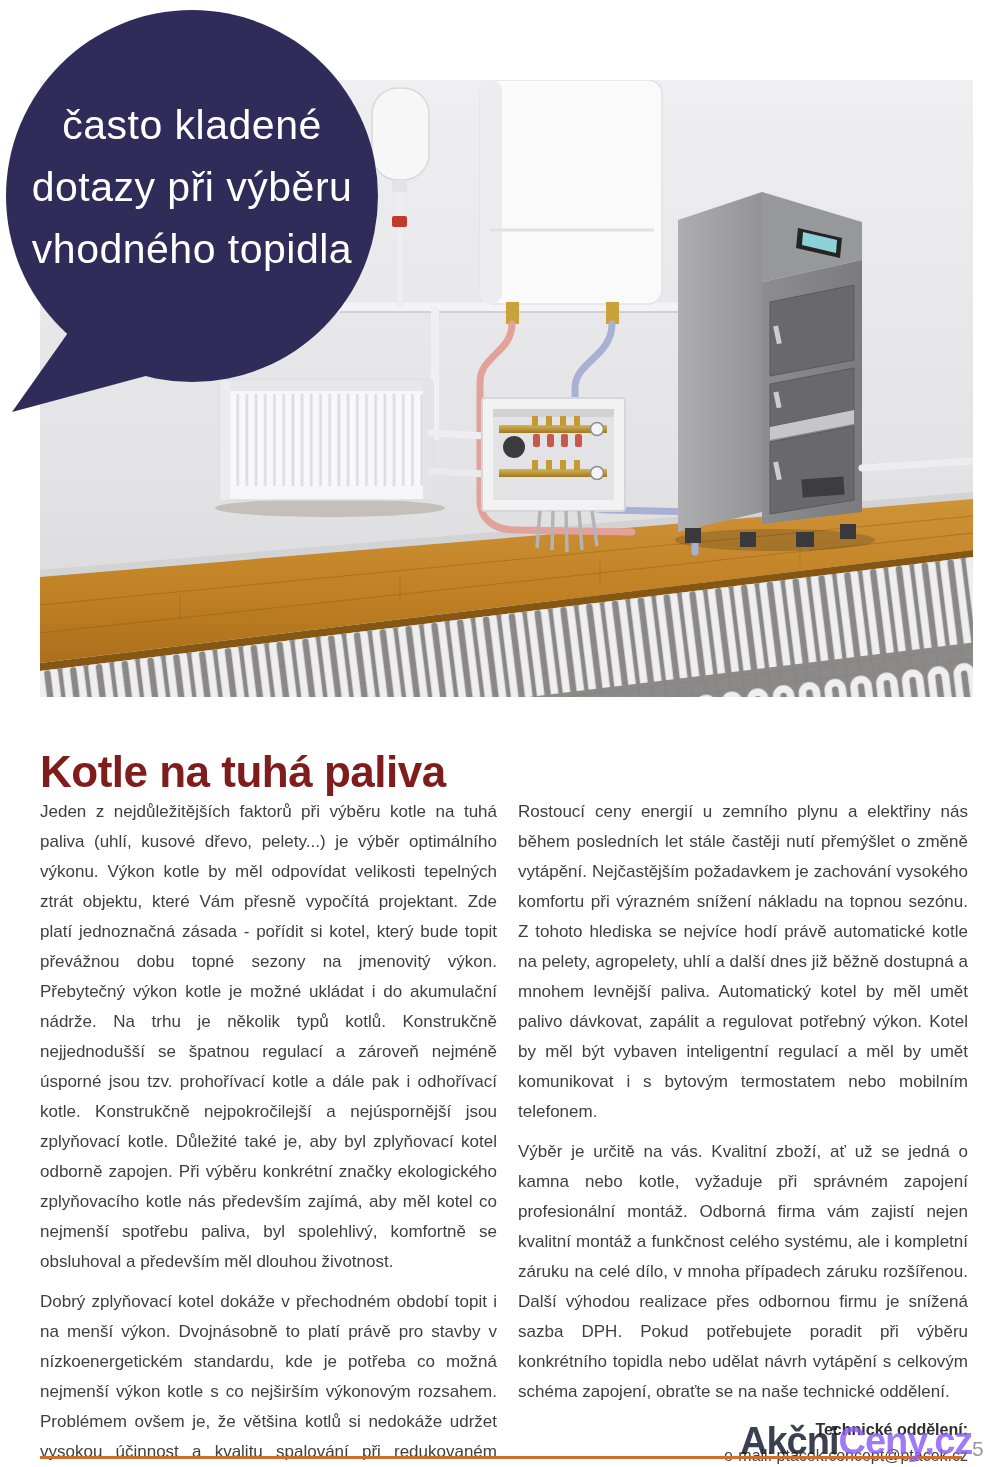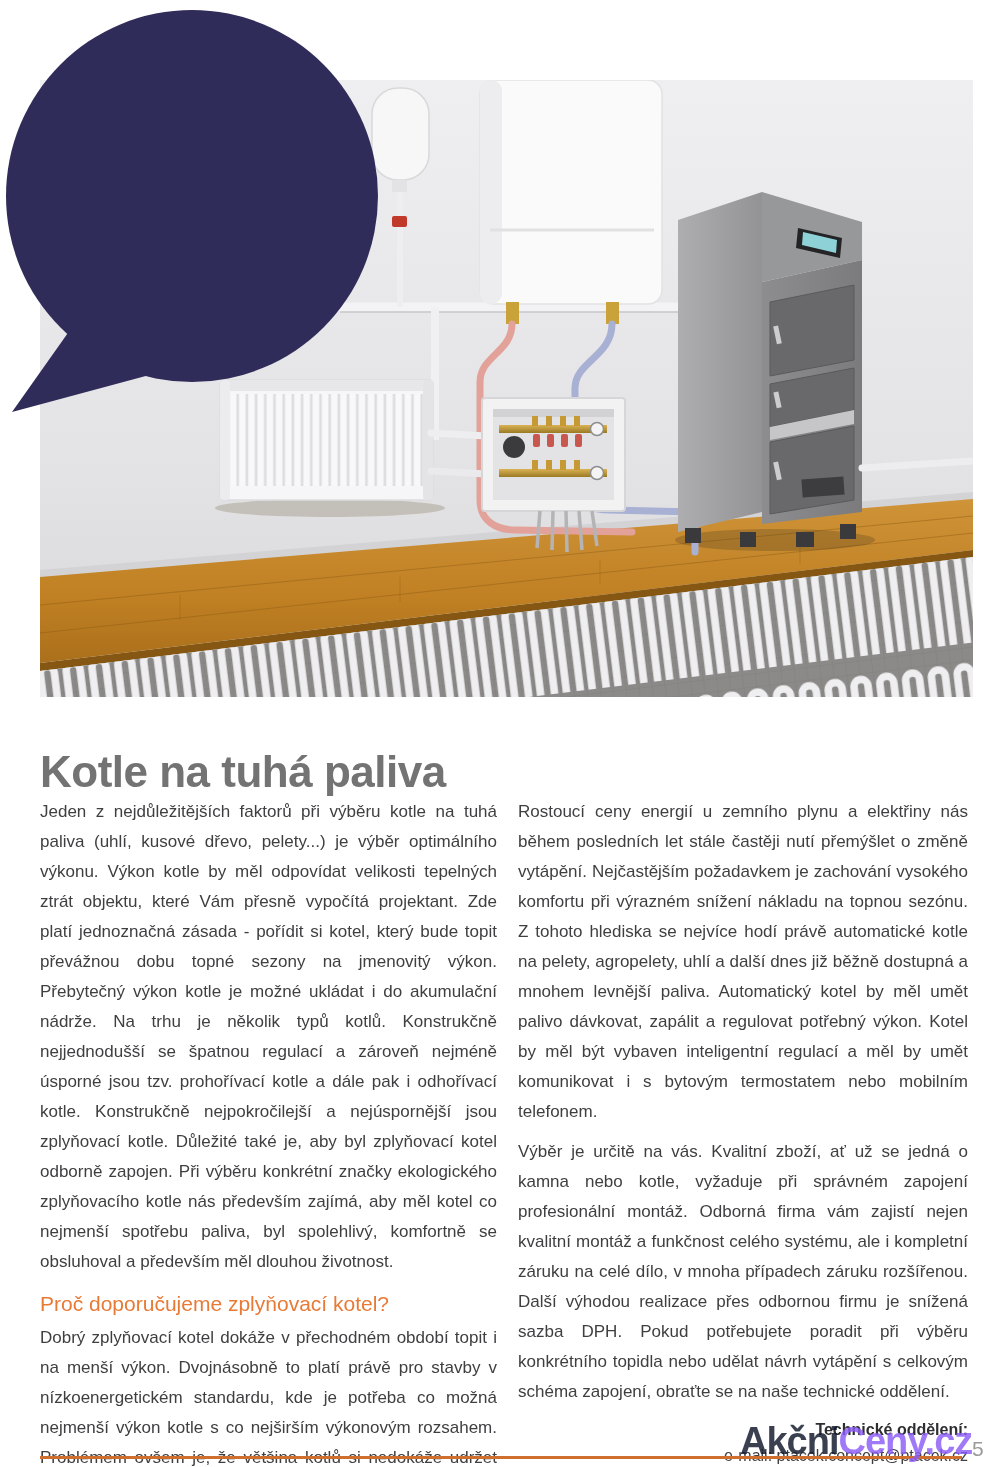--- a/index.html
+++ b/index.html
@@ -220,6 +220,11 @@
     <polygon points="70,330 12,412 168,370" fill="#2f2c59"></polygon>
     <circle cx="192" cy="196" r="186" fill="#2f2c59"></circle>
   </svg>
+  <div class="bubble-text">
+    <div>často kladené</div>
+    <div>dotazy při výběru</div>
+    <div>vhodného topidla</div>
+  </div>
 
   <h1 class="title">Kotle na tuhá paliva</h1>
 

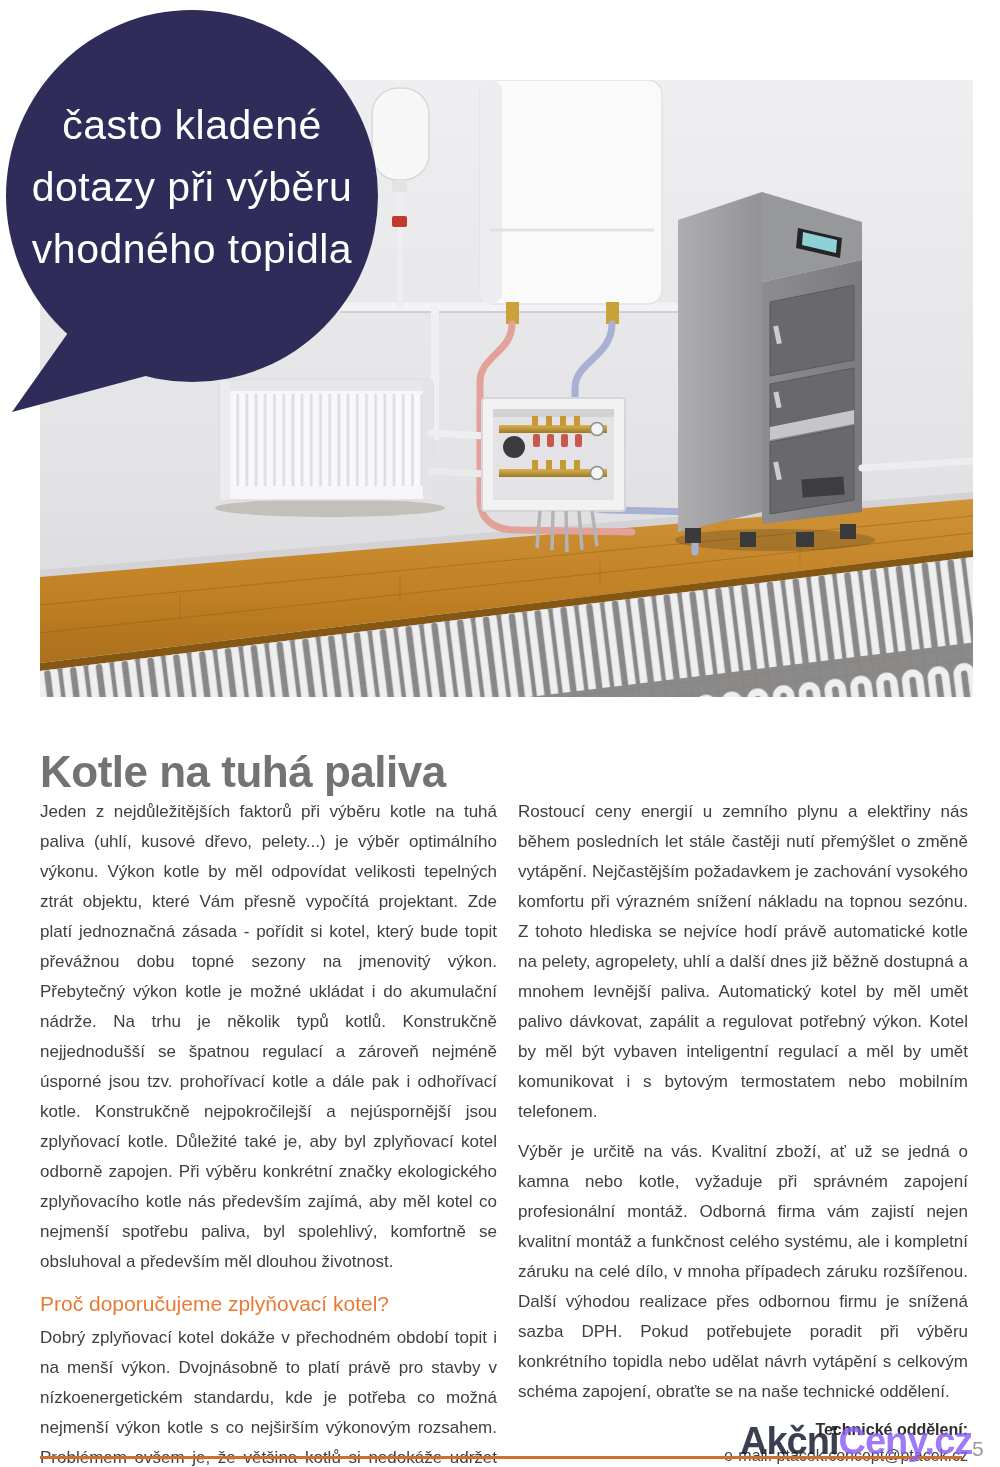--- a/index.html
+++ b/index.html
@@ -20,7 +20,7 @@
   
   .title{
     position:absolute;left:40px;top:718px;width:700px;
-    font-size:44px;font-weight:700;color:#737373;letter-spacing:-0.5px;
+    font-size:44px;font-weight:700;color:#7f1d1d;letter-spacing:-0.5px;
   }
   
   .col{position:absolute;top:797px;color:#3f3f41;}

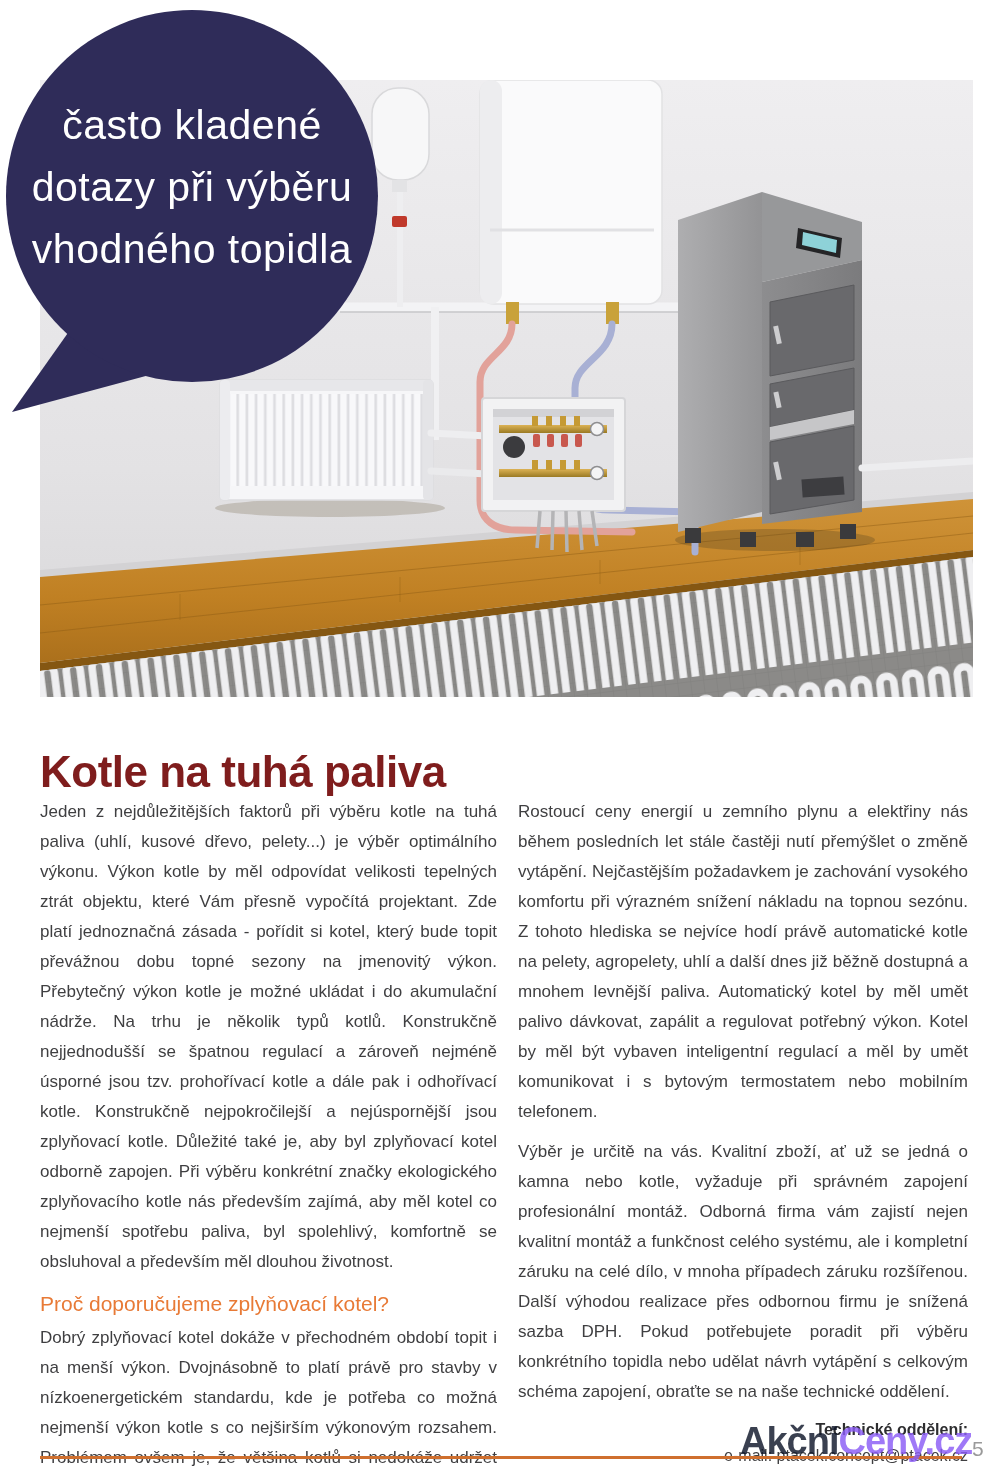--- a/index.html
+++ b/index.html
@@ -230,7 +230,6 @@
 
   <div class="col col-left">
     <p class="sec-b">Jeden z nejdůležitějších faktorů při výběru kotle na tuhá paliva (uhlí, kusové dřevo, pelety...) je výběr optimálního výkonu. Výkon kotle by měl odpovídat velikosti tepelných ztrát objektu, které Vám přesně vypočítá projektant. Zde platí jednoznačná zásada - pořídit si kotel, který bude topit převážnou dobu topné sezony na jmenovitý výkon. Přebytečný výkon kotle je možné ukládat i do akumulační nádrže. Na trhu je několik typů kotlů. Konstrukčně nejjednodušší se špatnou regulací a zároveň nejméně úsporné jsou tzv. prohořívací kotle a dále pak i odhořívací kotle. Konstrukčně nejpokročilejší a nejúspornější jsou zplyňovací kotle. Důležité také je, aby byl zplyňovací kotel odborně zapojen. Při výběru konkrétní značky ekologického zplyňovacího kotle nás především zajímá, aby měl kotel co nejmenší spotřebu paliva, byl spolehlivý, komfortně se obsluhoval a především měl dlouhou životnost.</p>
-    <h2 class="sec-h mt">Proč doporučujeme zplyňovací kotel?</h2>
     <p class="sec-b">Dobrý zplyňovací kotel dokáže v přechodném období topit i na menší výkon. Dvojnásobně to platí právě pro stavby v nízkoenergetickém standardu, kde je potřeba co možná nejmenší výkon kotle s co nejširším výkonovým rozsahem. Problémem ovšem je, že většina kotlů si nedokáže udržet vysokou účinnost a kvalitu spalování při redukovaném výkonu. Pro objekty s nízkou tepelnou ztrátou proto doporučujeme instalovat zplynovací kotle, které umí regulovat výkon bez ztráty účinnosti v celém rozsahu výkonu, aniž by to mělo vliv na životnost kotle.</p>
   </div>
 

